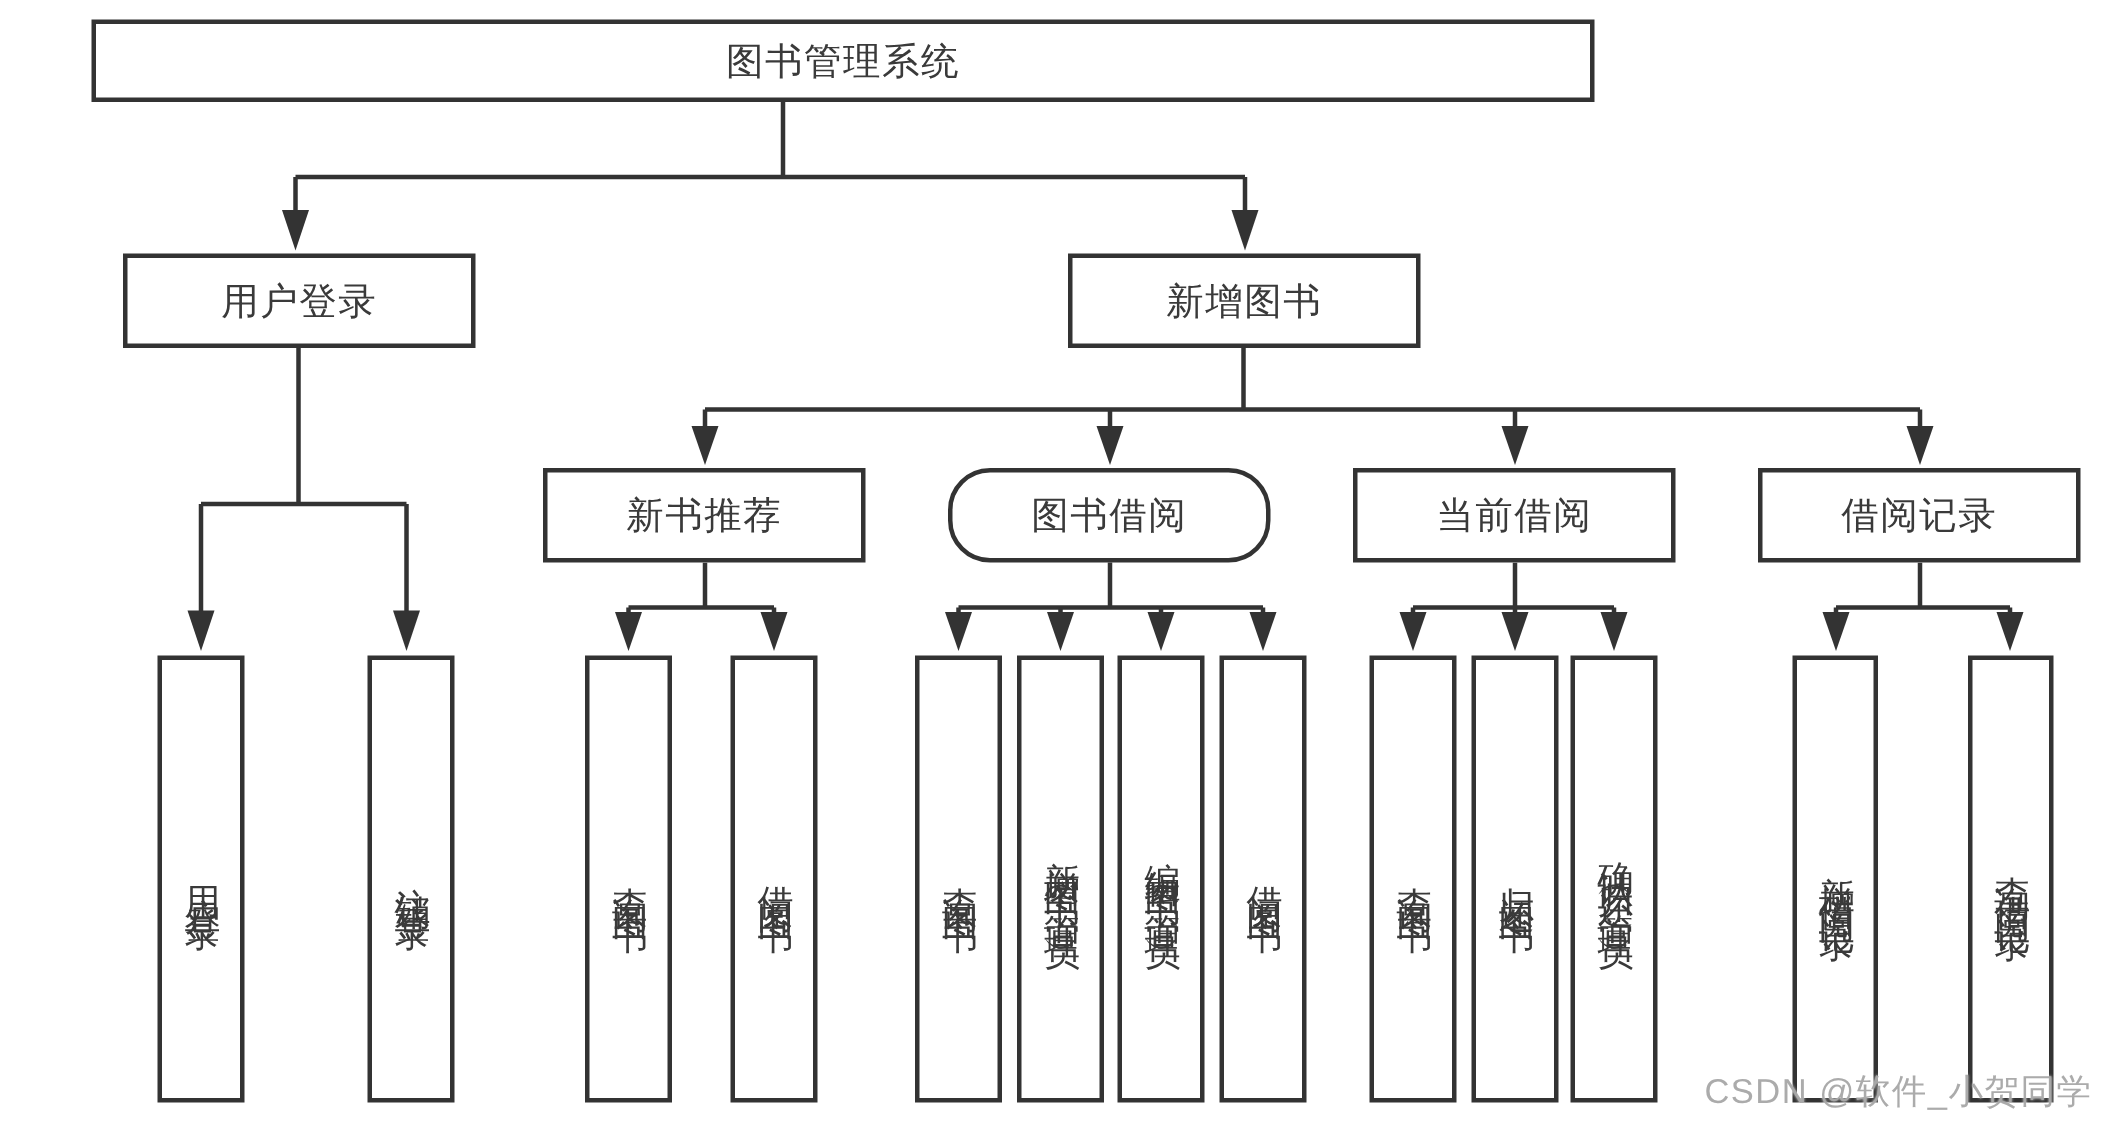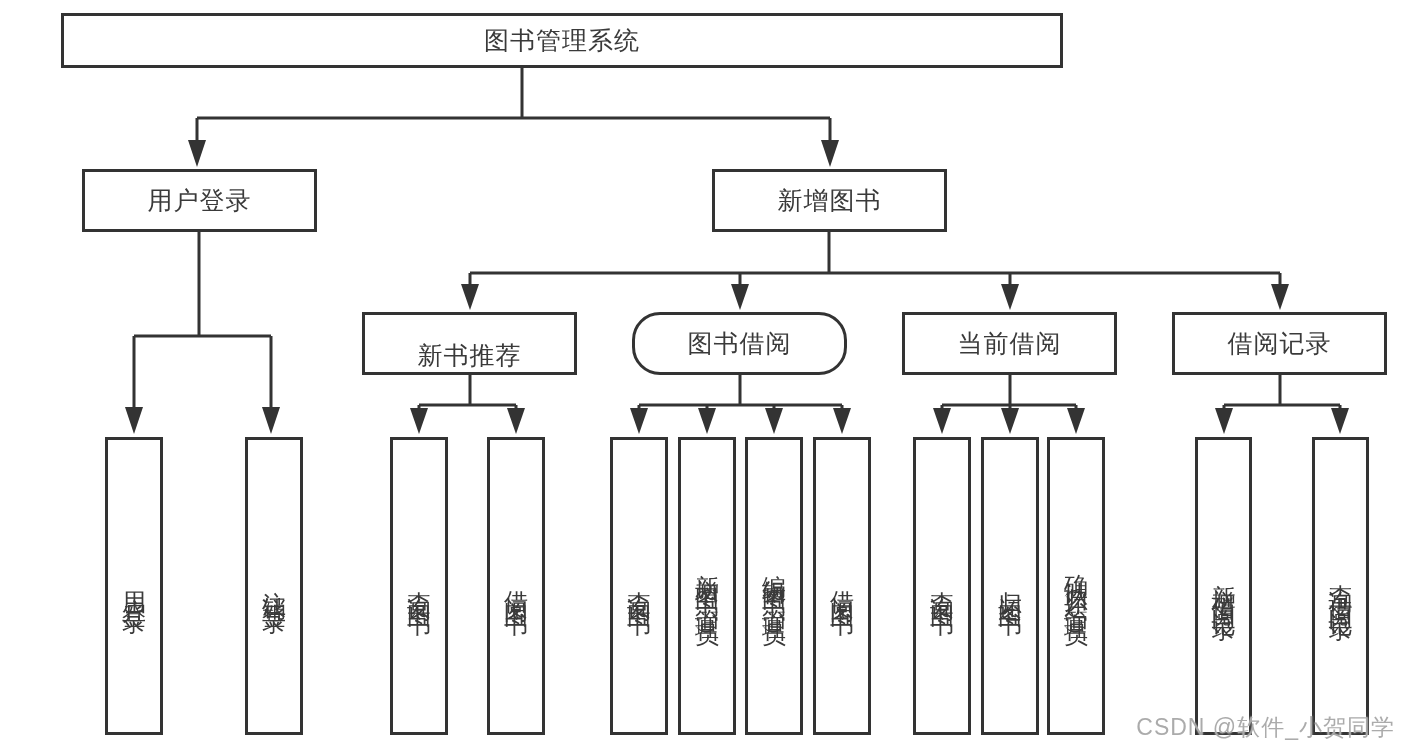--- a/index.html
+++ b/index.html
@@ -124,7 +124,7 @@
     <span>新增图书</span>
   </div>
 
-  <div class="node h-node lvl3" style="left:362px;align-items:flex-end;">
+  <div class="node h-node lvl3" style="left:362px;">
     <span>新书推荐</span>
   </div>
   <div class="node h-node lvl3" style="left:632px;border-radius:28px;">

